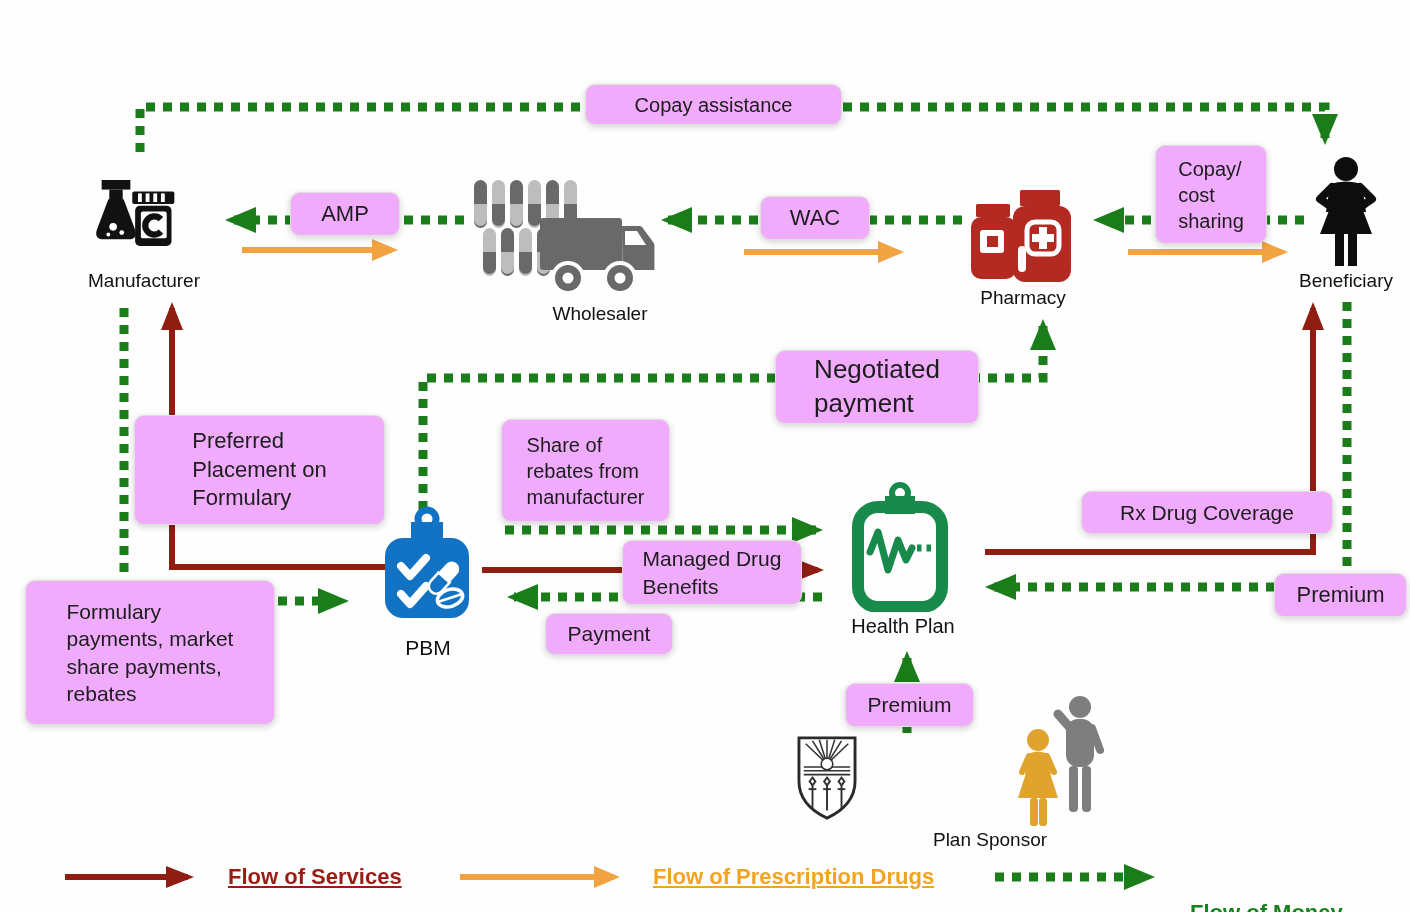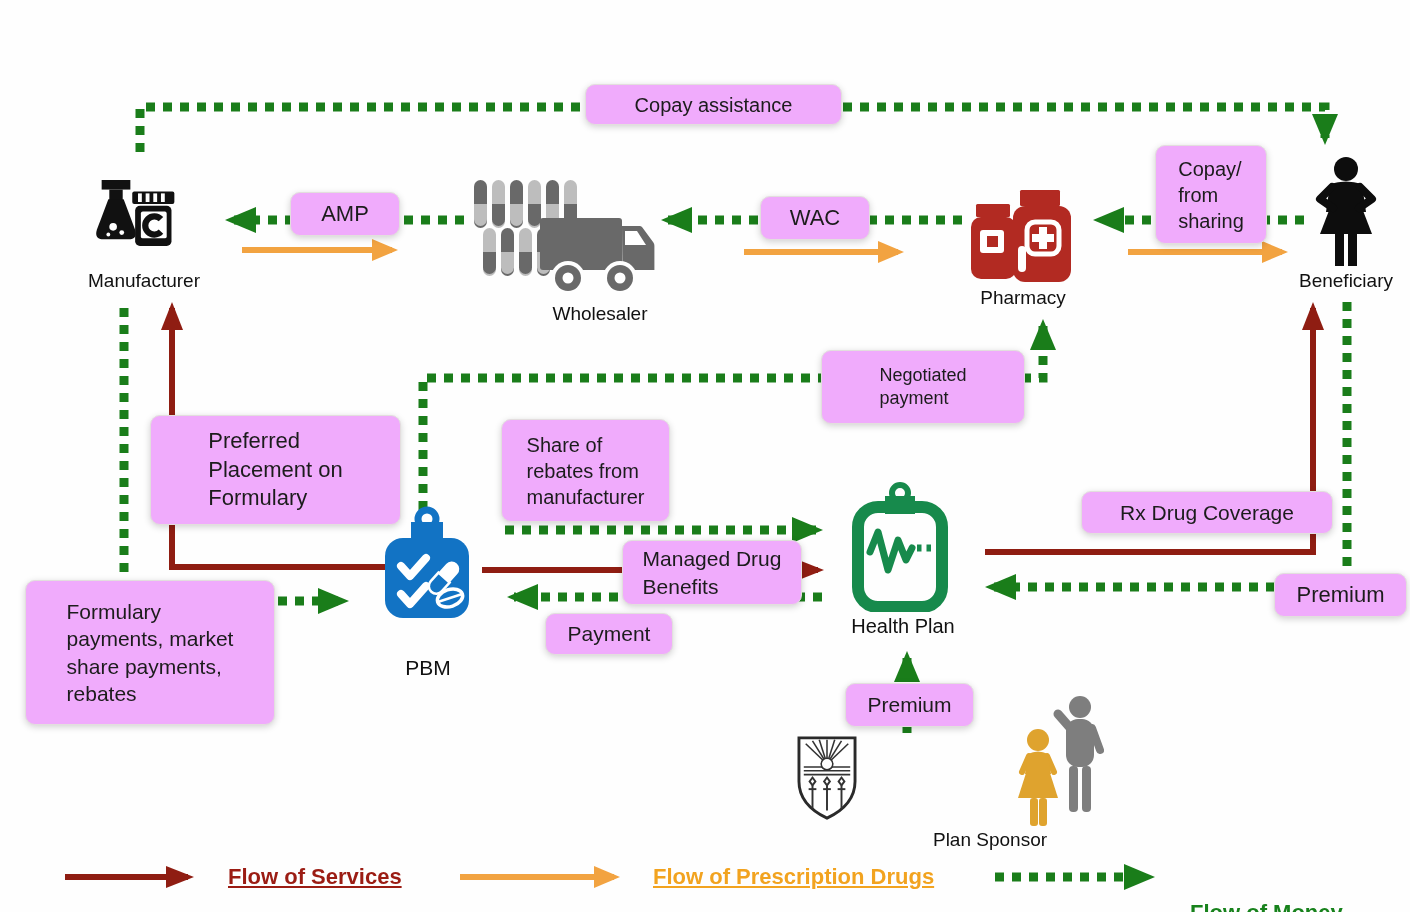--- a/index.html
+++ b/index.html
@@ -277,7 +277,7 @@
   <div class="box" style="left:290px;top:192px;width:108px;height:42px;font-size:22px;">AMP</div>
   <div class="box" style="left:760px;top:196px;width:108px;height:42px;font-size:22px;">WAC</div>
   <div class="box" style="left:1155px;top:145px;width:110px;height:97px;font-size:20px;">Copay/
-from
+cost
 sharing</div>
   <div class="box" style="left:821px;top:350px;width:202px;height:72px;font-size:18px;">Negotiated
 payment</div>

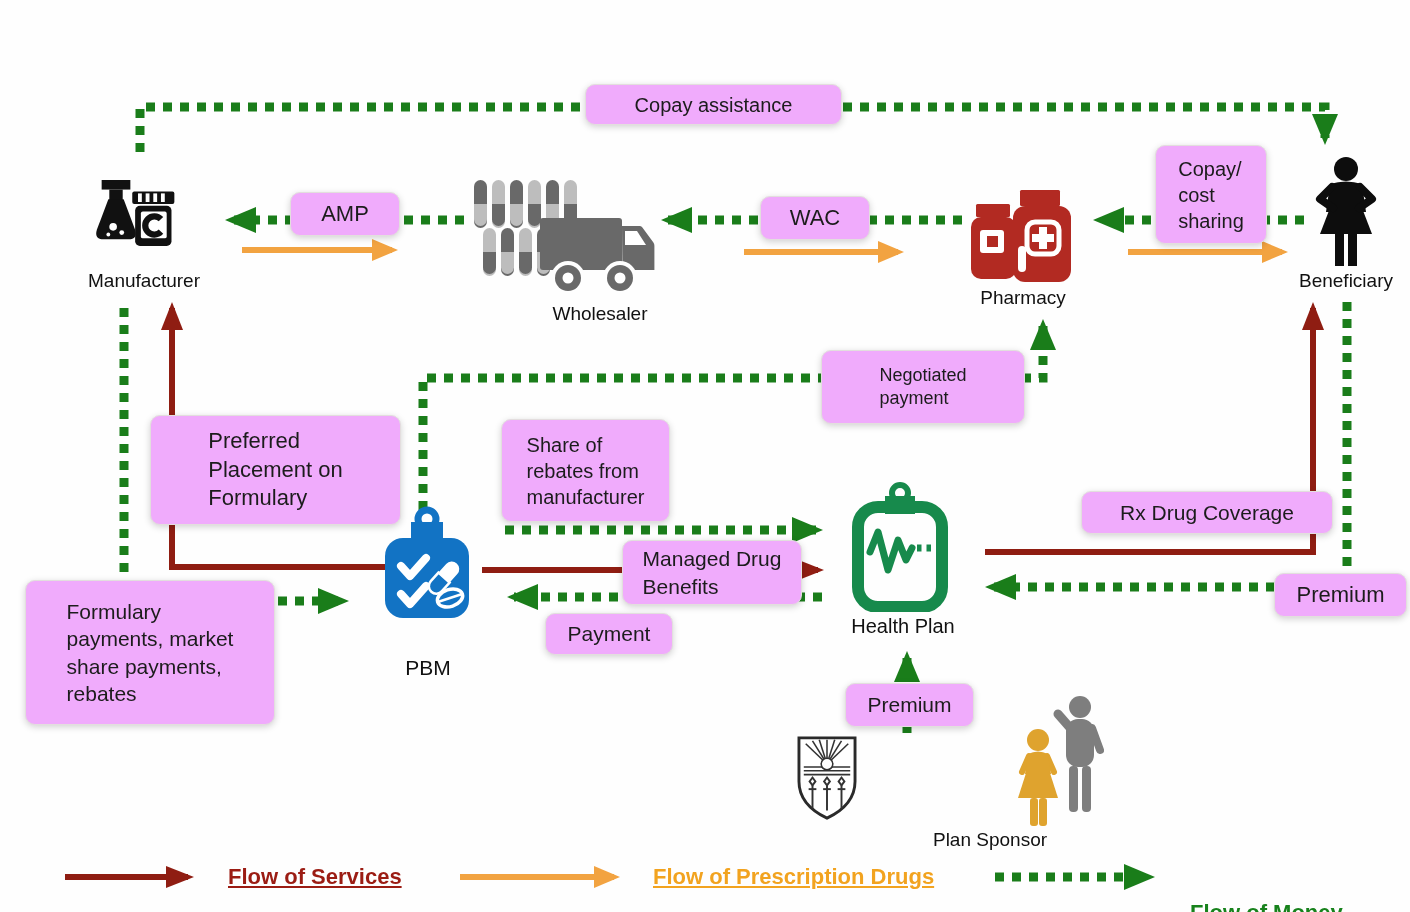--- a/index.html
+++ b/index.html
@@ -279,7 +279,7 @@
   <div class="box" style="left:1155px;top:145px;width:110px;height:97px;font-size:20px;">Copay/
 cost
 sharing</div>
-  <div class="box" style="left:821px;top:350px;width:202px;height:72px;font-size:18px;">Negotiated
+  <div class="box" style="left:775px;top:350px;width:202px;height:72px;font-size:26px;">Negotiated
 payment</div>
   <div class="box" style="left:150px;top:415px;width:249px;height:108px;font-size:22px;">Preferred
 Placement on

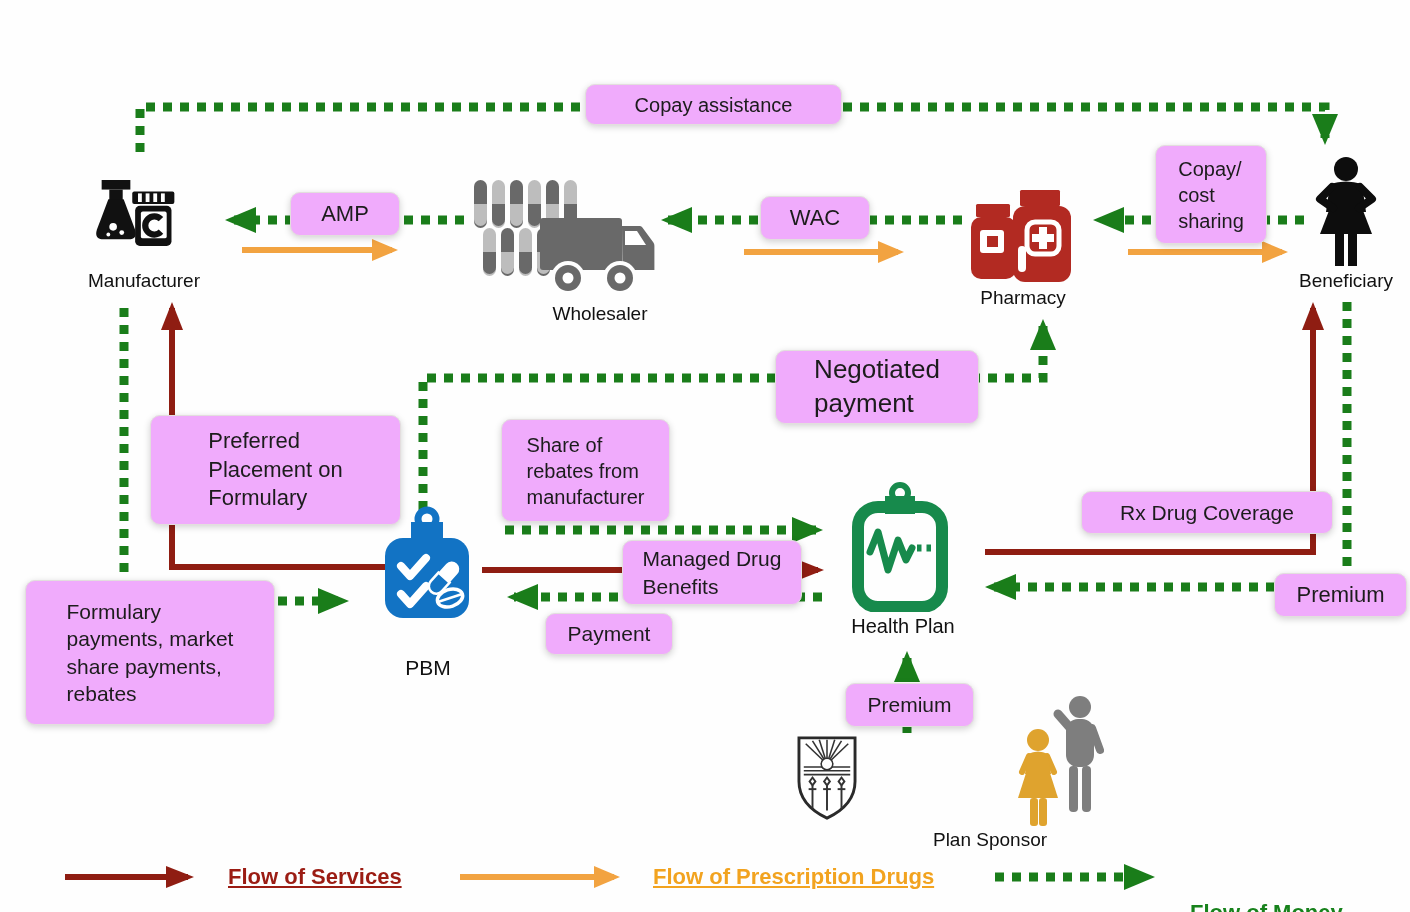--- a/index.html
+++ b/index.html
@@ -281,7 +281,7 @@
 sharing</div>
   <div class="box" style="left:775px;top:350px;width:202px;height:72px;font-size:26px;">Negotiated
 payment</div>
-  <div class="box" style="left:150px;top:415px;width:249px;height:108px;font-size:22px;">Preferred
+  <div class="box" style="left:134px;top:415px;width:249px;height:108px;font-size:22px;">Preferred
 Placement on
 Formulary</div>
   <div class="box" style="left:501px;top:419px;width:167px;height:101px;font-size:20px;">Share of

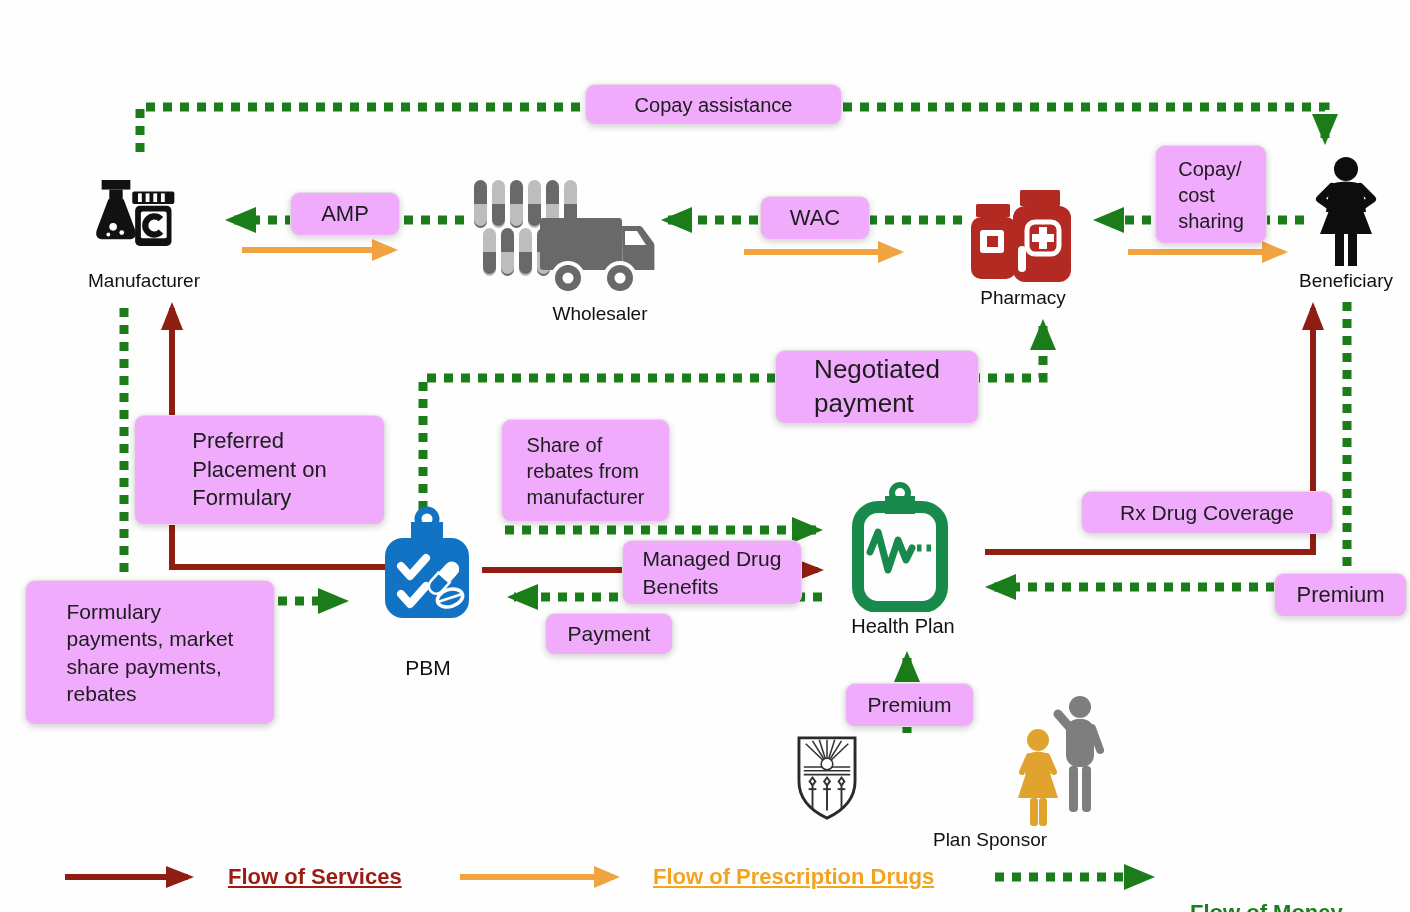--- a/index.html
+++ b/index.html
@@ -269,7 +269,7 @@
   <div class="nodelabel" style="left:520px;top:303px;width:160px;">Wholesaler</div>
   <div class="nodelabel" style="left:943px;top:287px;width:160px;text-align:center;">Pharmacy</div>
   <div class="nodelabel" style="left:1266px;top:270px;width:160px;">Beneficiary</div>
-  <div class="nodelabel" style="left:348px;top:656px;width:160px;font-size:21px;">PBM</div>
+  <div class="nodelabel" style="left:348px;top:636px;width:160px;font-size:21px;">PBM</div>
   <div class="nodelabel" style="left:823px;top:615px;width:160px;font-size:20px;">Health Plan</div>
   <div class="nodelabel" style="left:910px;top:829px;width:160px;">Plan Sponsor</div>
 

